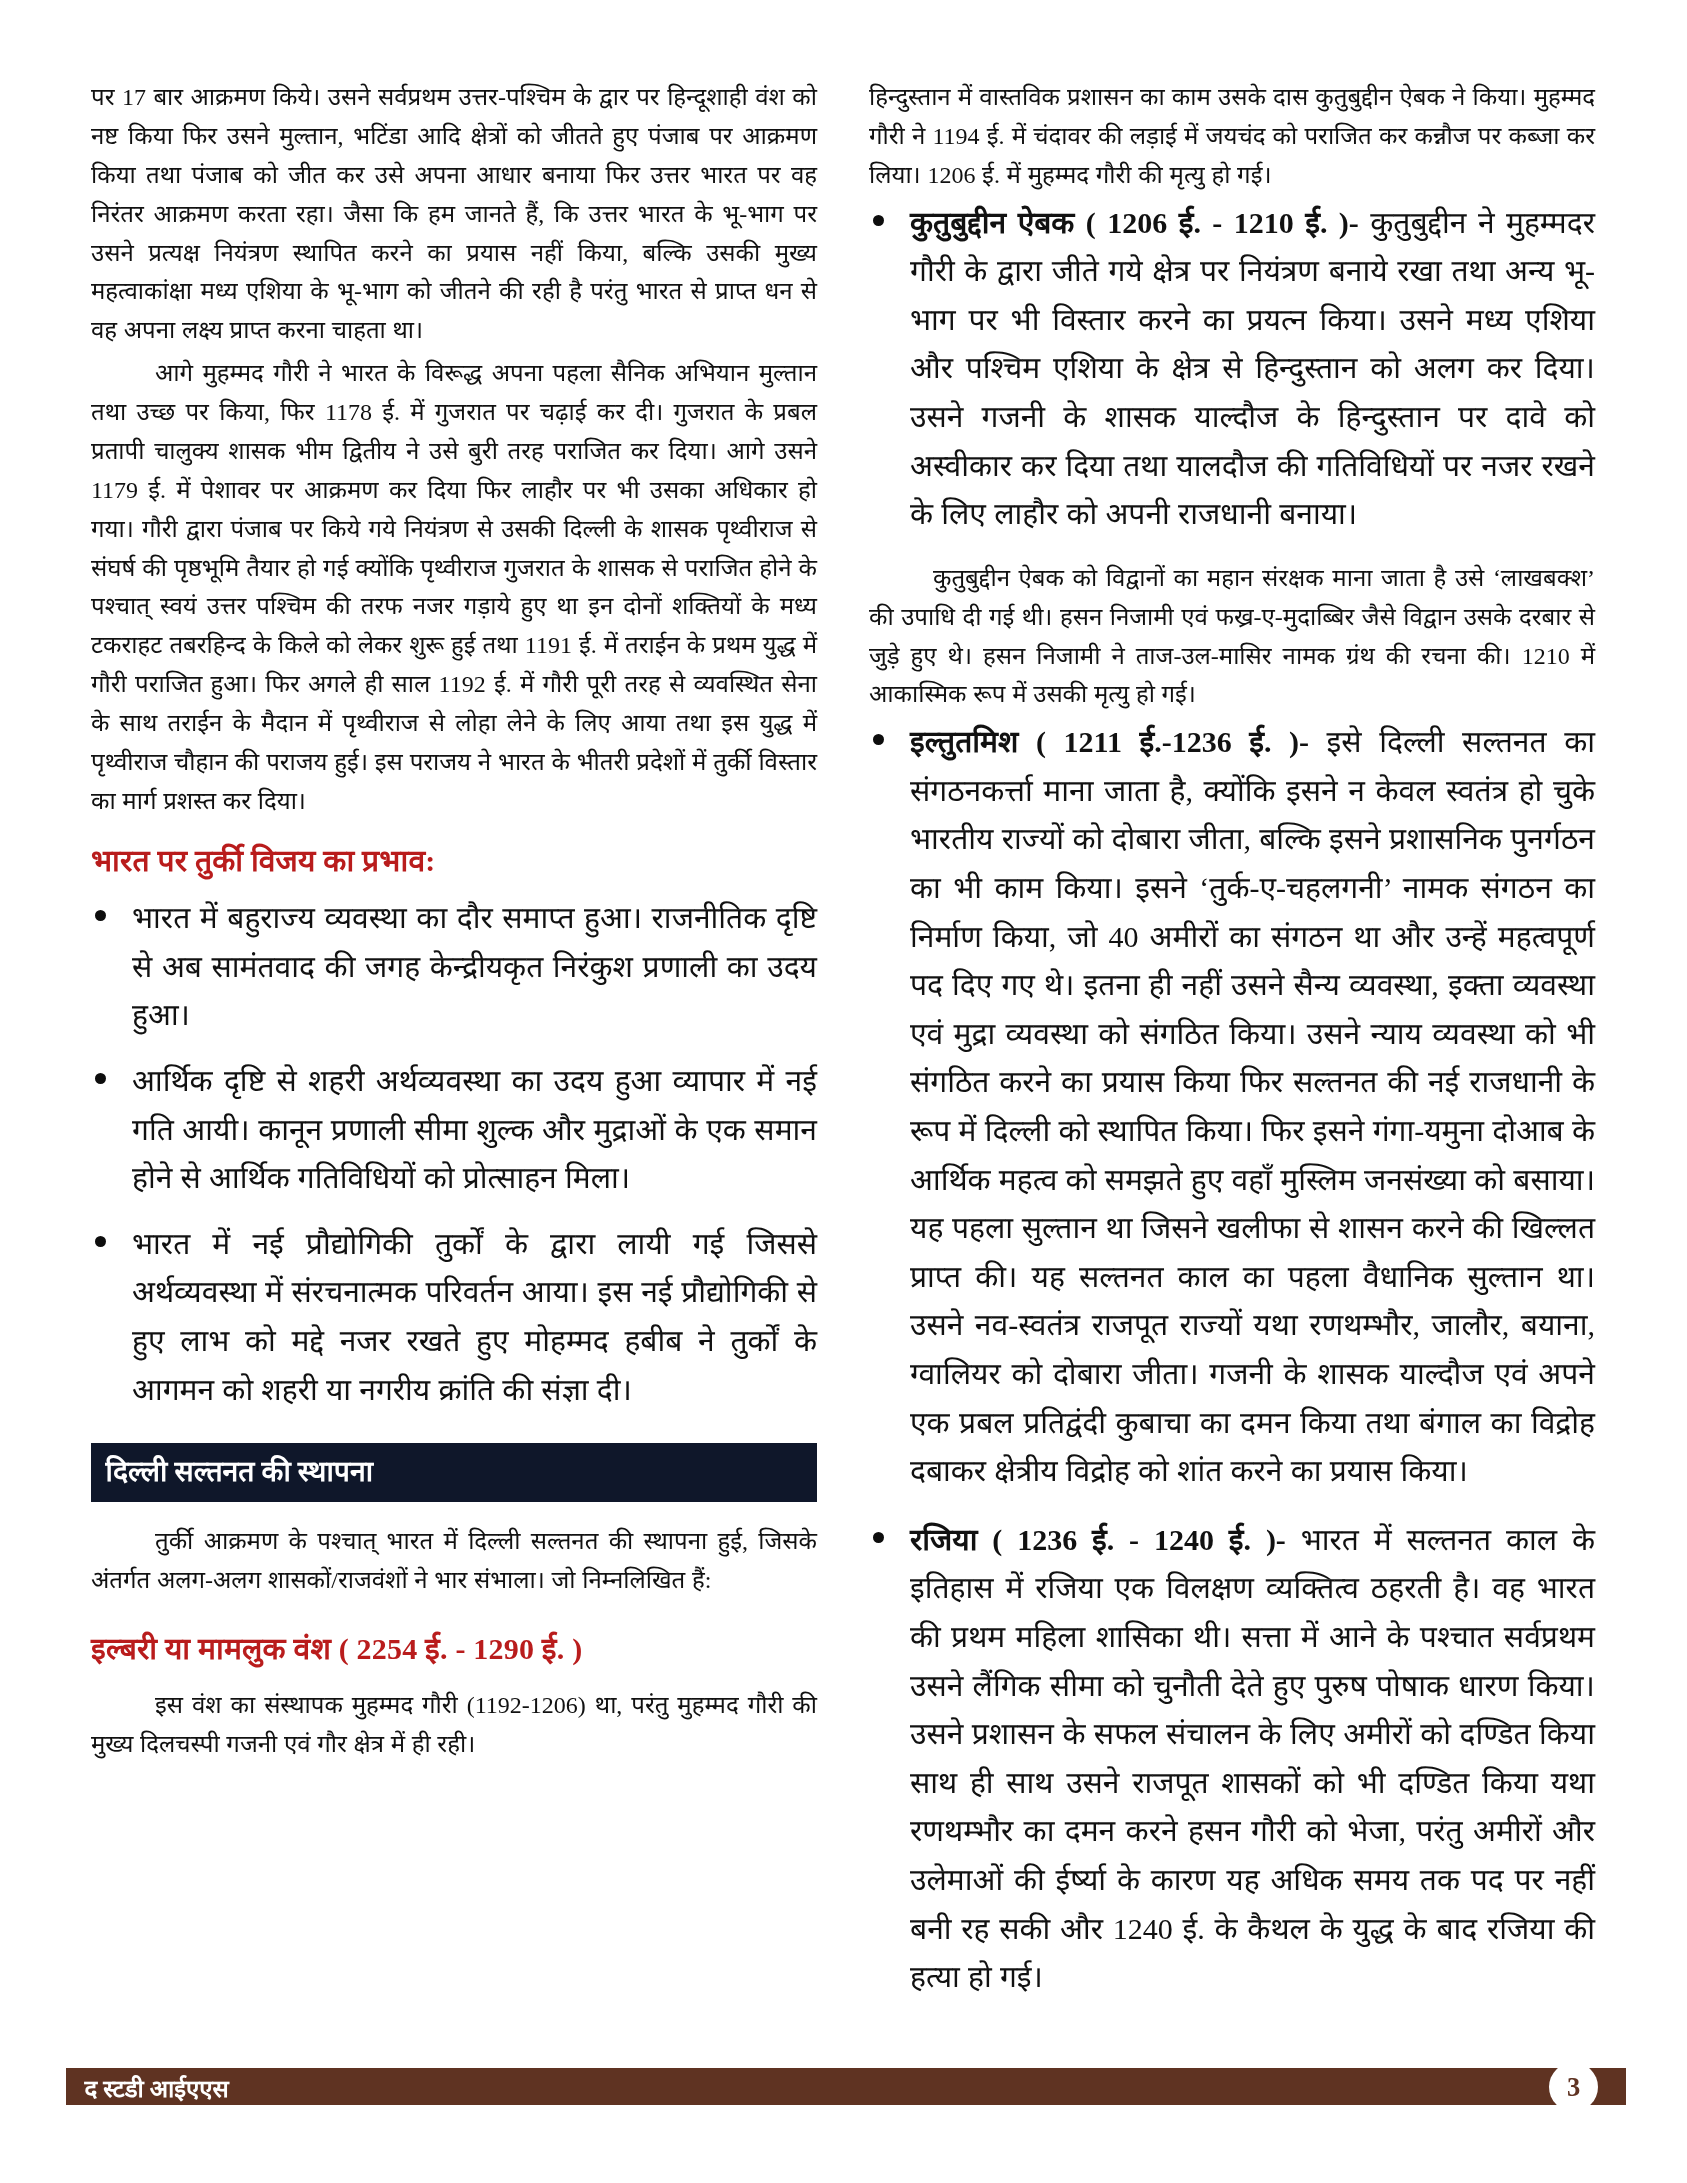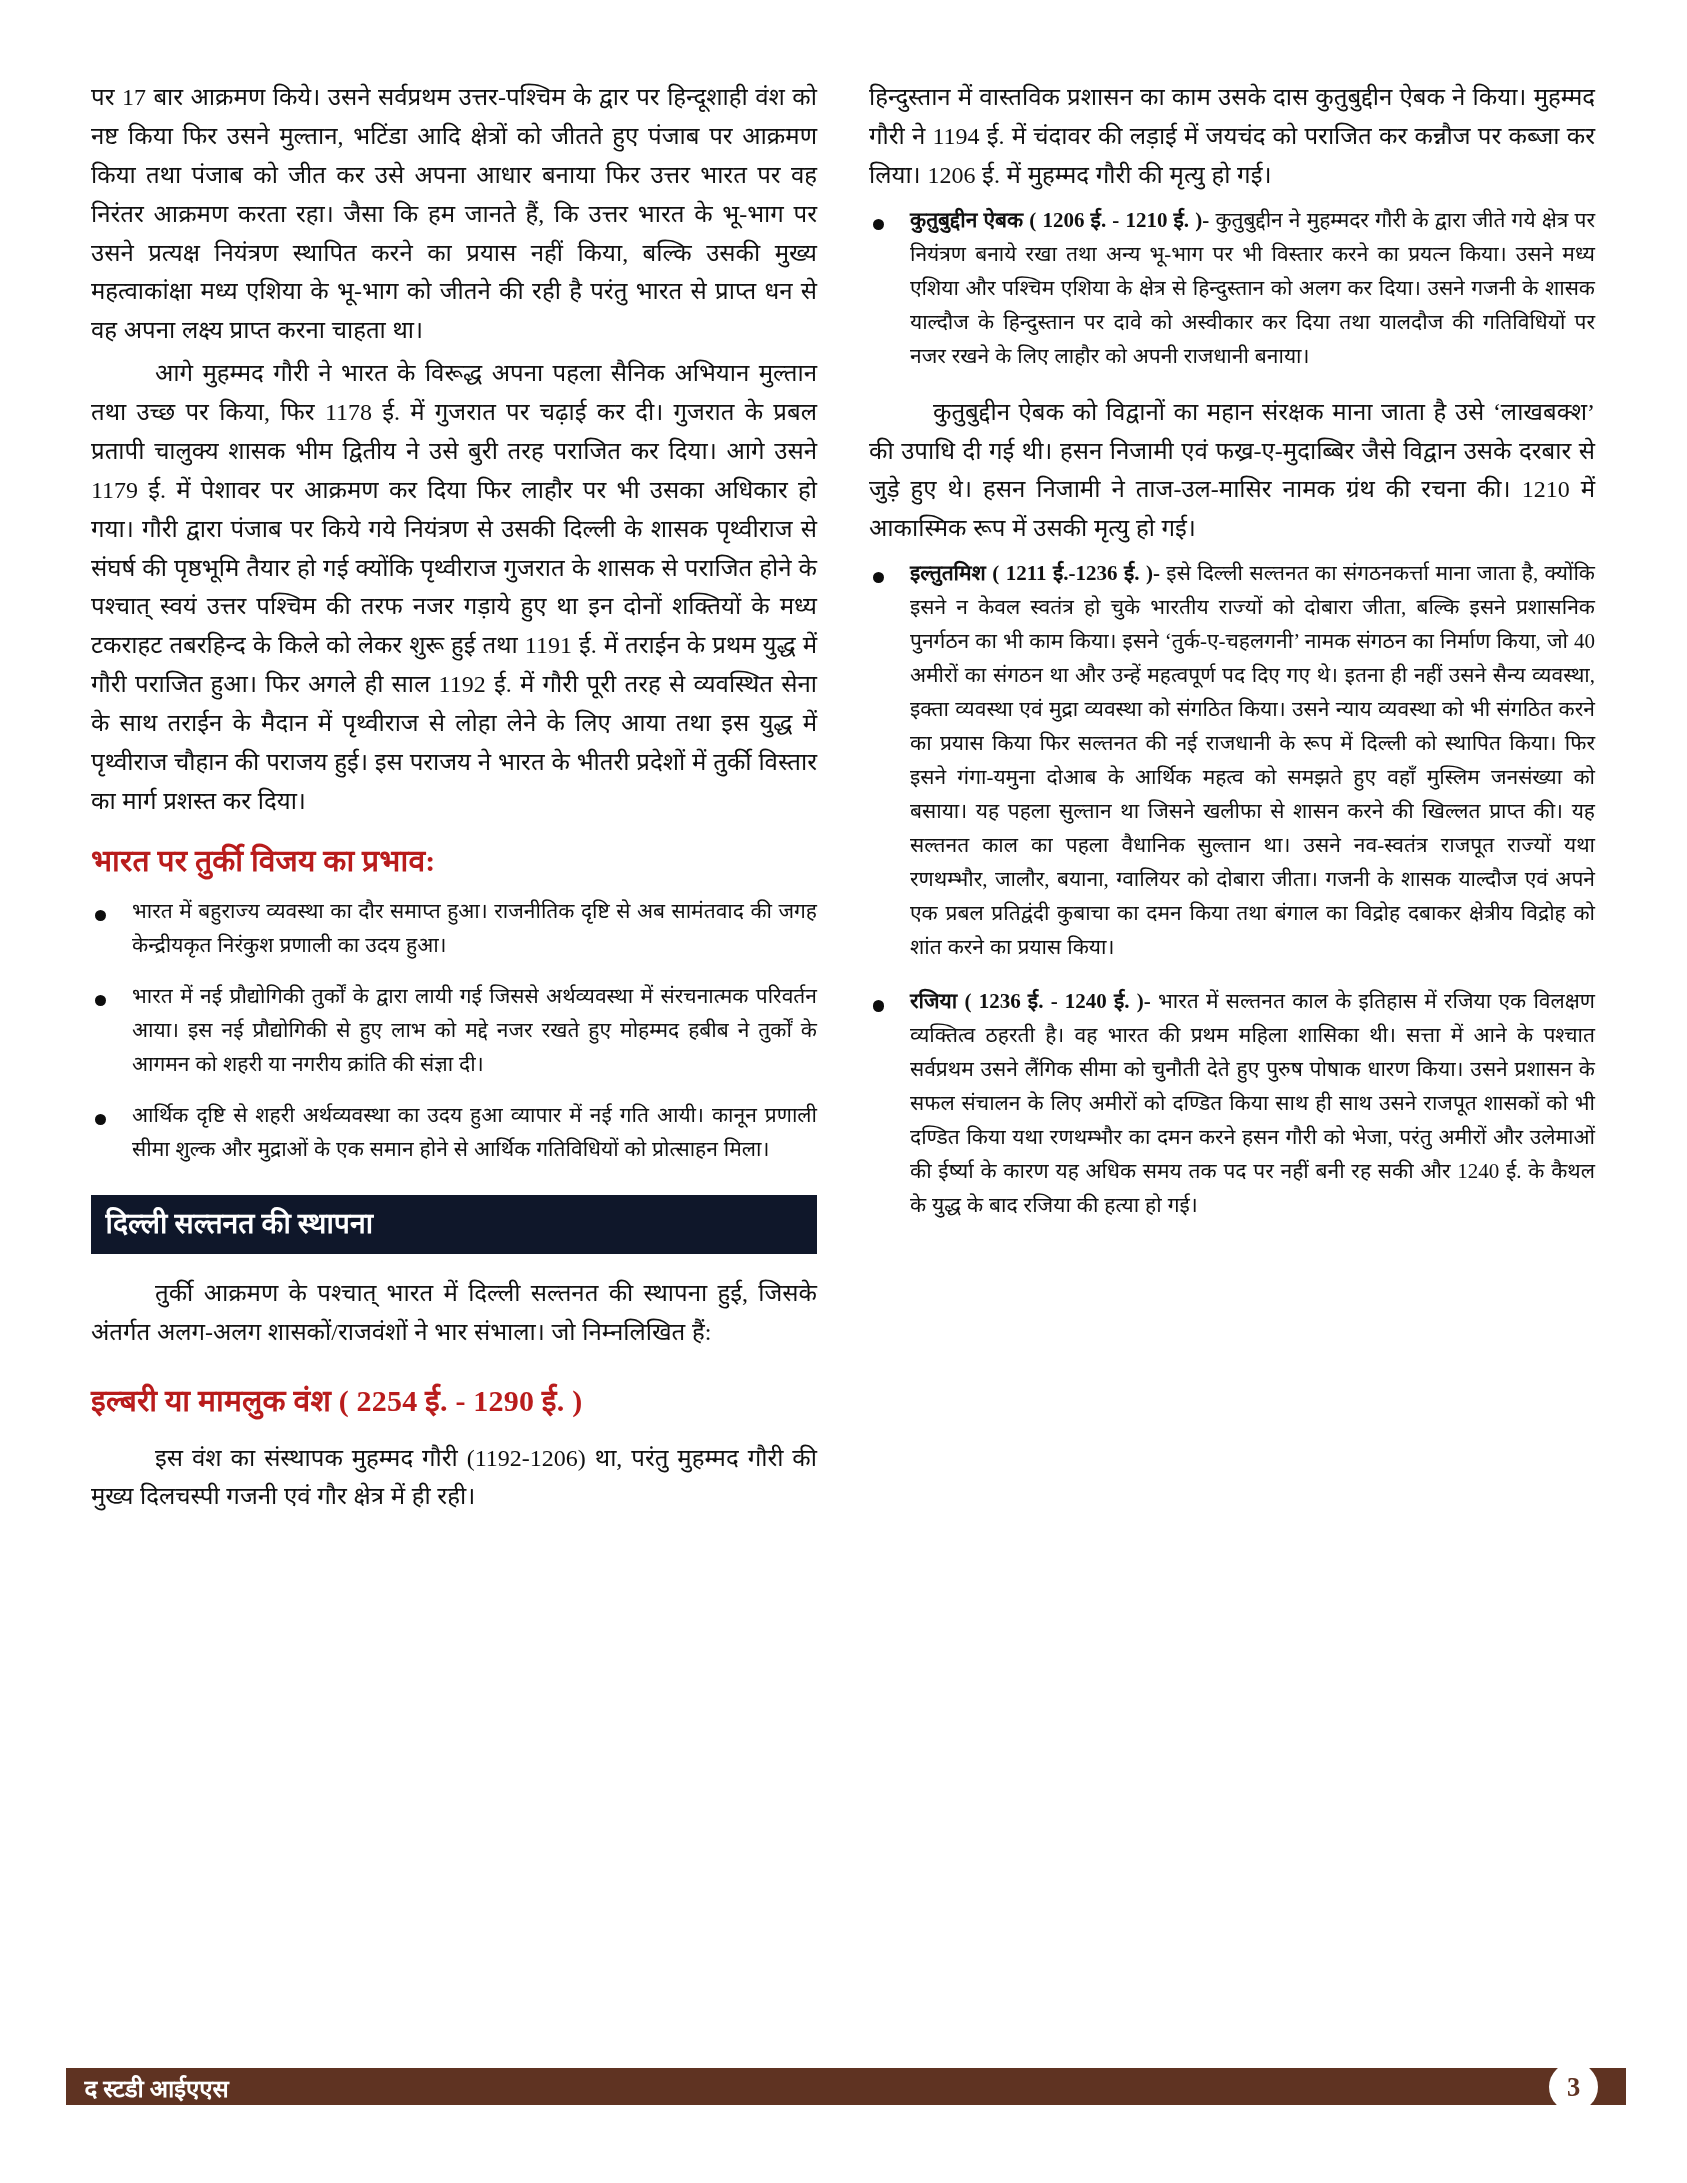--- a/index.html
+++ b/index.html
@@ -81,9 +81,9 @@
   }
   ul.bullets > li {
     position: relative;
-    margin: 8px 0 17px 0;
+    margin: 0 0 17px 0;
     padding-left: 41px;
-    font-size: 21px;
+    font-size: 30px;
     line-height: 1.62;
     text-align: justify;
     word-spacing: 0.7px;

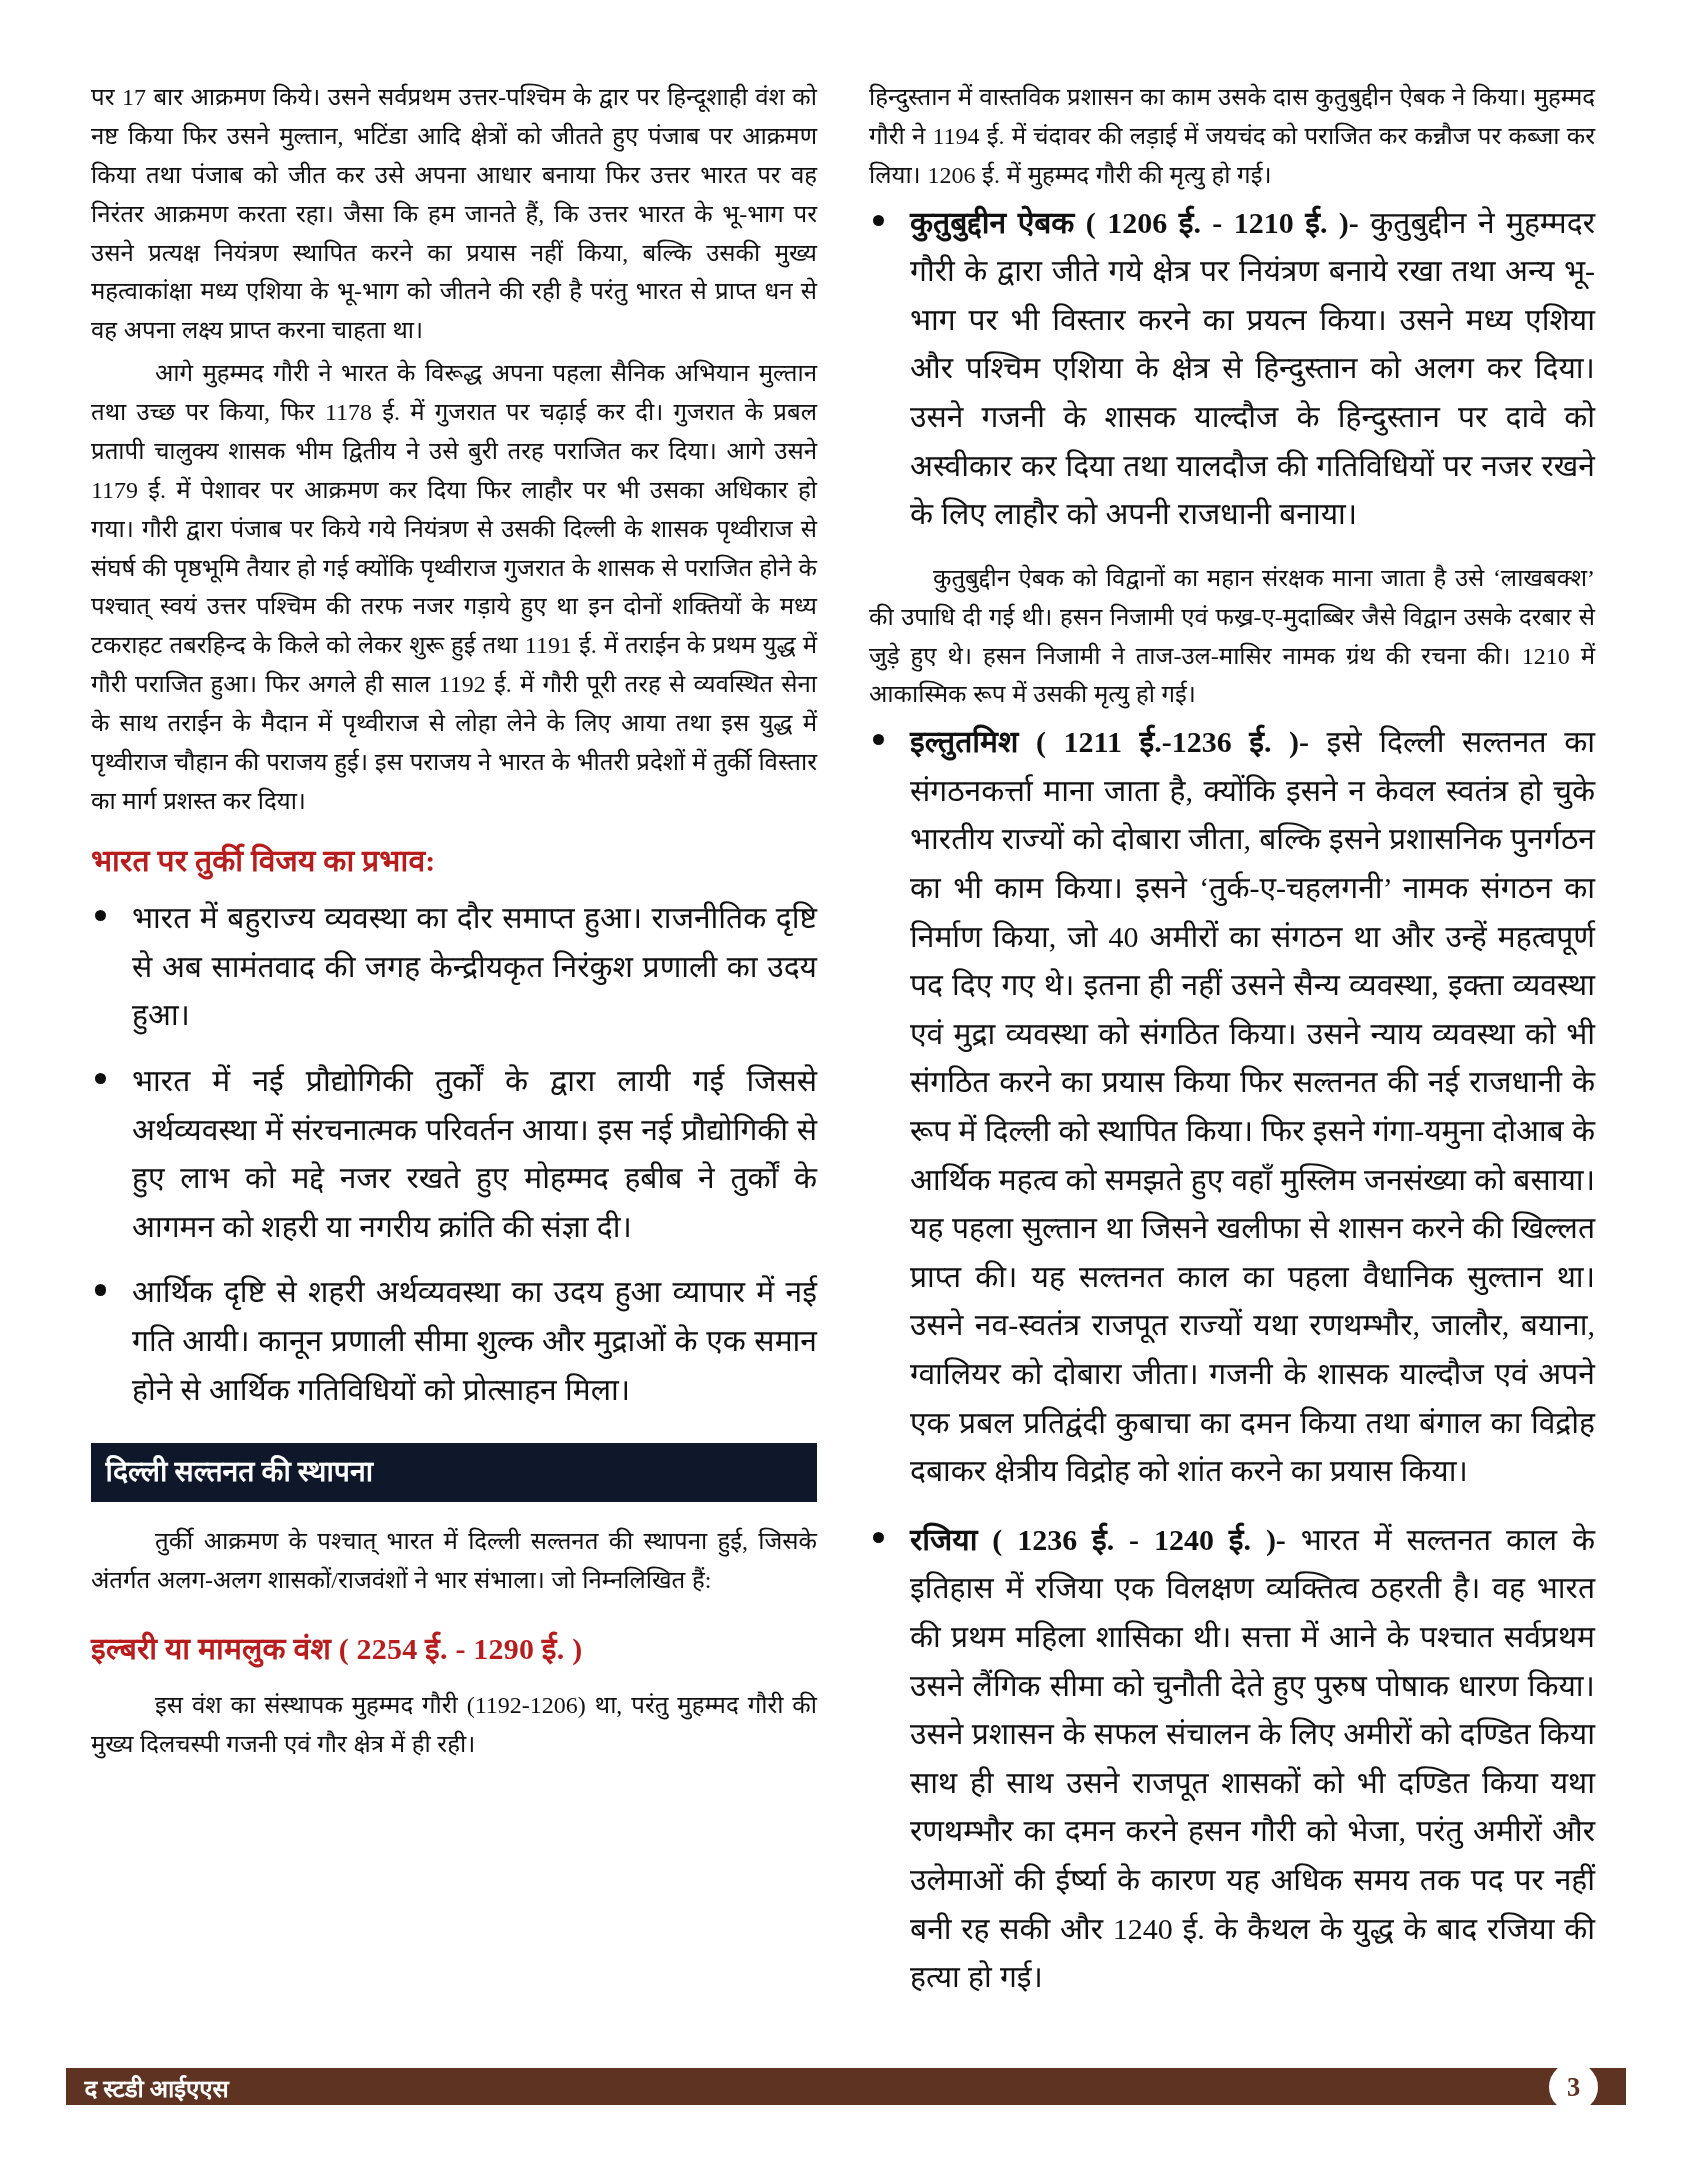--- a/index.html
+++ b/index.html
@@ -164,11 +164,11 @@
         </li>
         <li>
           <span class="dot"></span>
+          <span>आर्थिक दृष्टि से शहरी अर्थव्यवस्था का उदय हुआ व्यापार में नई गति आयी। कानून प्रणाली सीमा शुल्क और मुद्राओं के एक समान होने से आर्थिक गतिविधियों को प्रोत्साहन मिला।</span>
+        </li>
+        <li>
+          <span class="dot"></span>
           <span>भारत में नई प्रौद्योगिकी तुर्कों के द्वारा लायी गई जिससे अर्थव्यवस्था में संरचनात्मक परिवर्तन आया। इस नई प्रौद्योगिकी  से हुए लाभ को मद्दे नजर रखते हुए मोहम्मद हबीब ने तुर्कों के आगमन को शहरी या नगरीय क्रांति की संज्ञा दी।</span>
-        </li>
-        <li>
-          <span class="dot"></span>
-          <span>आर्थिक दृष्टि से शहरी अर्थव्यवस्था का उदय हुआ व्यापार में नई गति आयी। कानून प्रणाली सीमा शुल्क और मुद्राओं के एक समान होने से आर्थिक गतिविधियों को प्रोत्साहन मिला।</span>
         </li>
       </ul>
 

